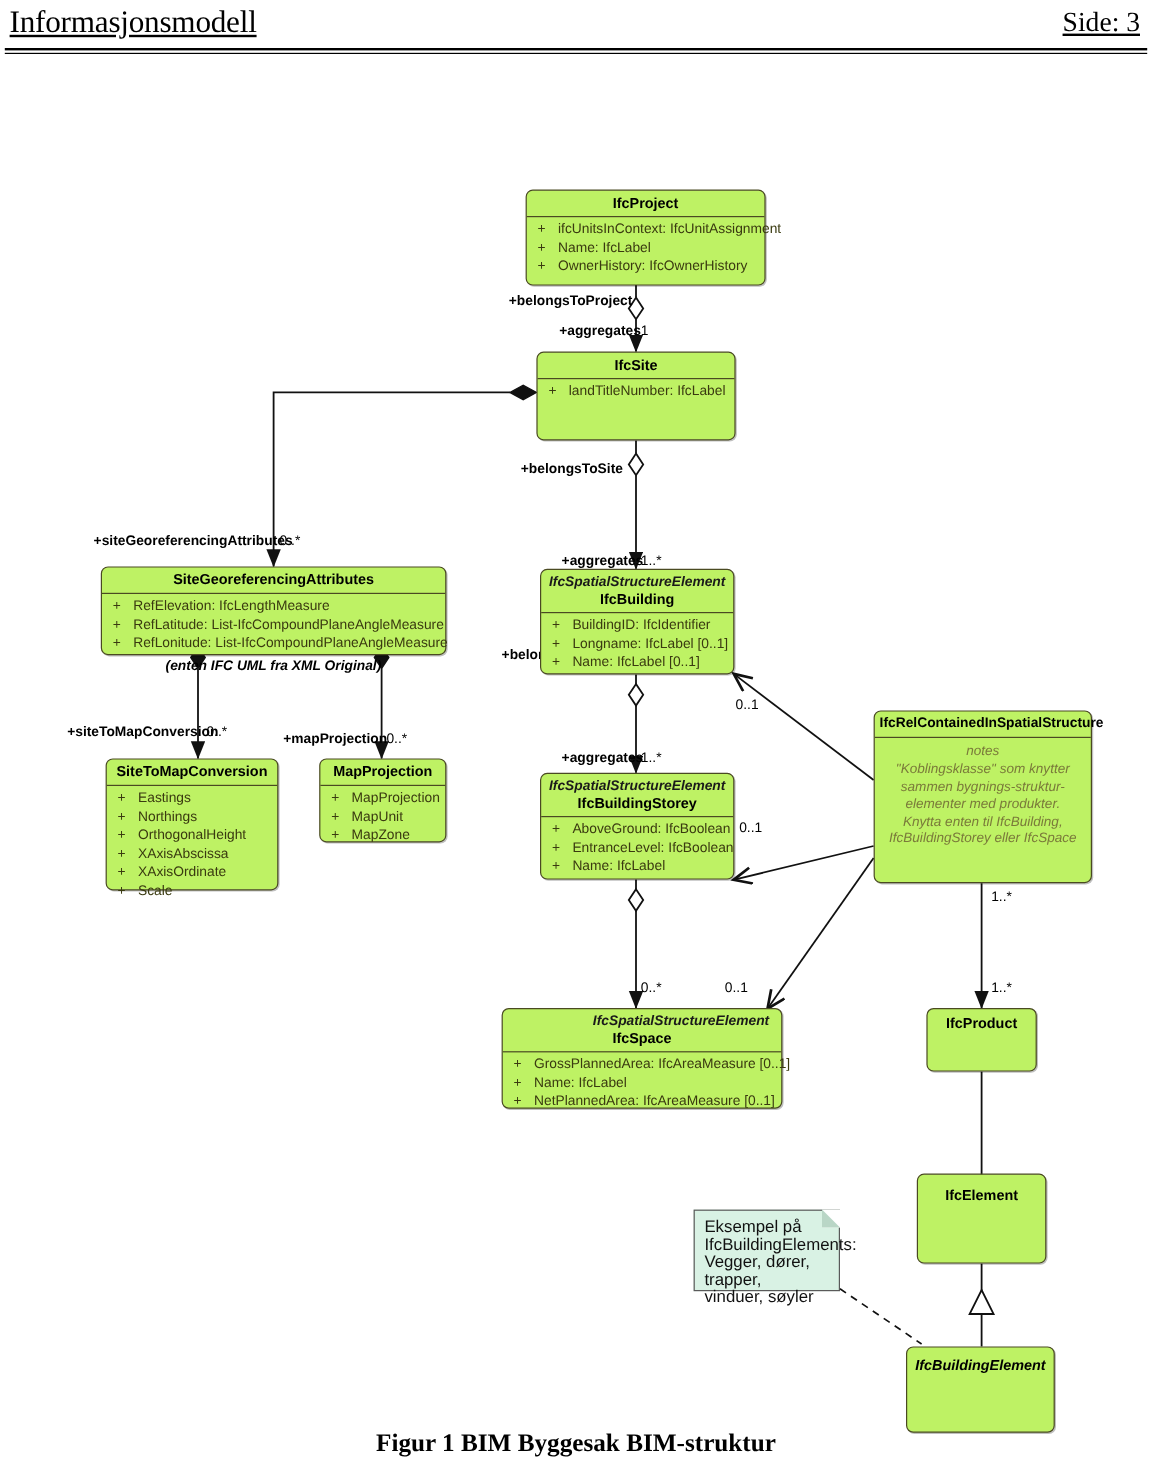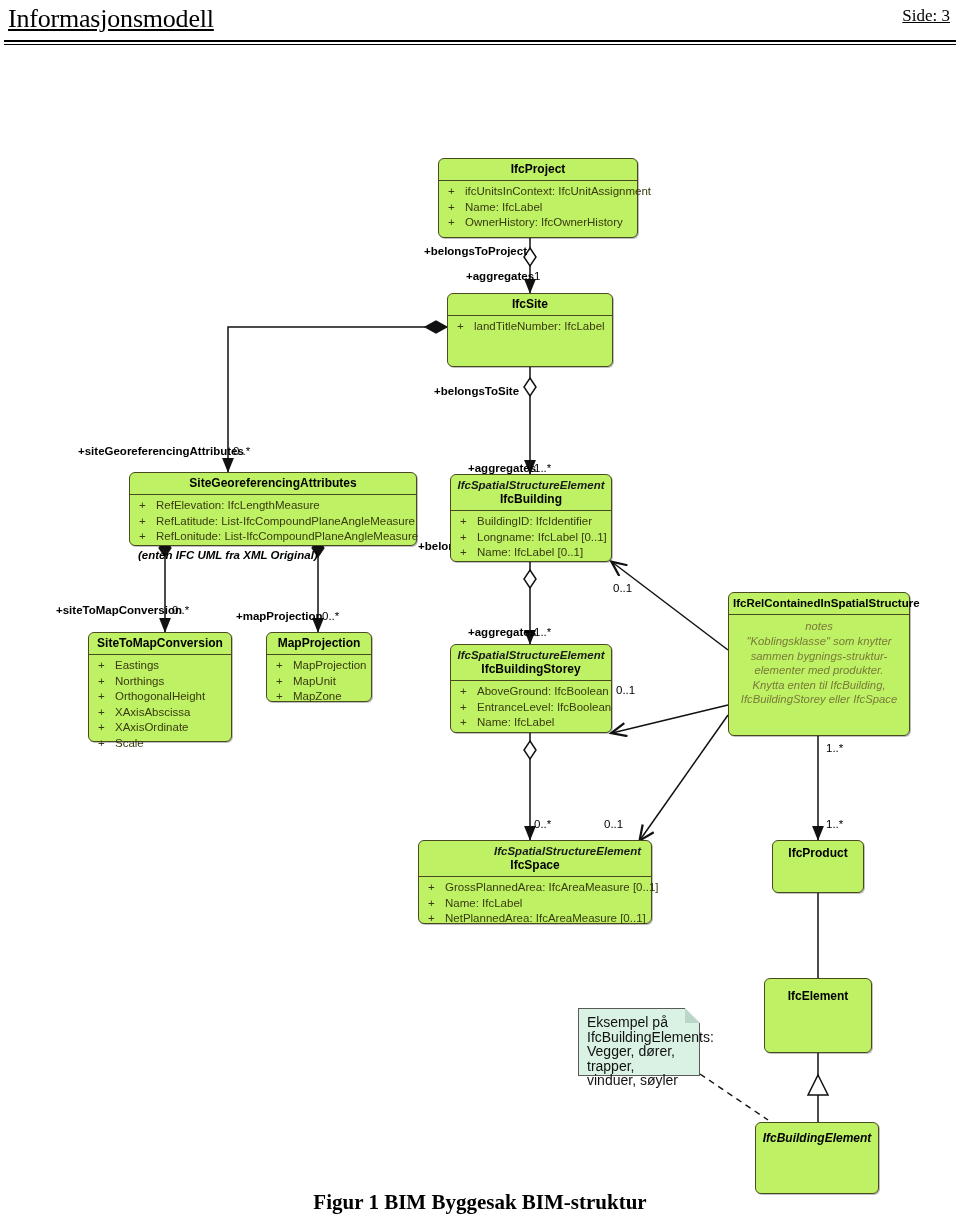--- a/index.html
+++ b/index.html
@@ -8,7 +8,7 @@
   
   #page-header{position:absolute;left:0;top:0;width:960px;height:40px;}
   #hdr-left{position:absolute;left:8px;top:4px;font-family:"Liberation Serif",serif;font-size:26px;color:#000;text-decoration:underline;letter-spacing:-0.2px;}
-  #hdr-right{position:absolute;right:10px;top:6px;font-family:"Liberation Serif",serif;font-size:17px;color:#000;text-decoration:underline;}
+  #hdr-right{position:absolute;right:10px;top:6px;font-family:"Liberation Serif",serif;font-size:23px;color:#000;text-decoration:underline;}
   #hdr-rule1{position:absolute;left:4px;top:40px;width:952px;height:2px;background:#000;}
   #hdr-rule2{position:absolute;left:4px;top:44px;width:952px;height:1px;background:#000;}
 

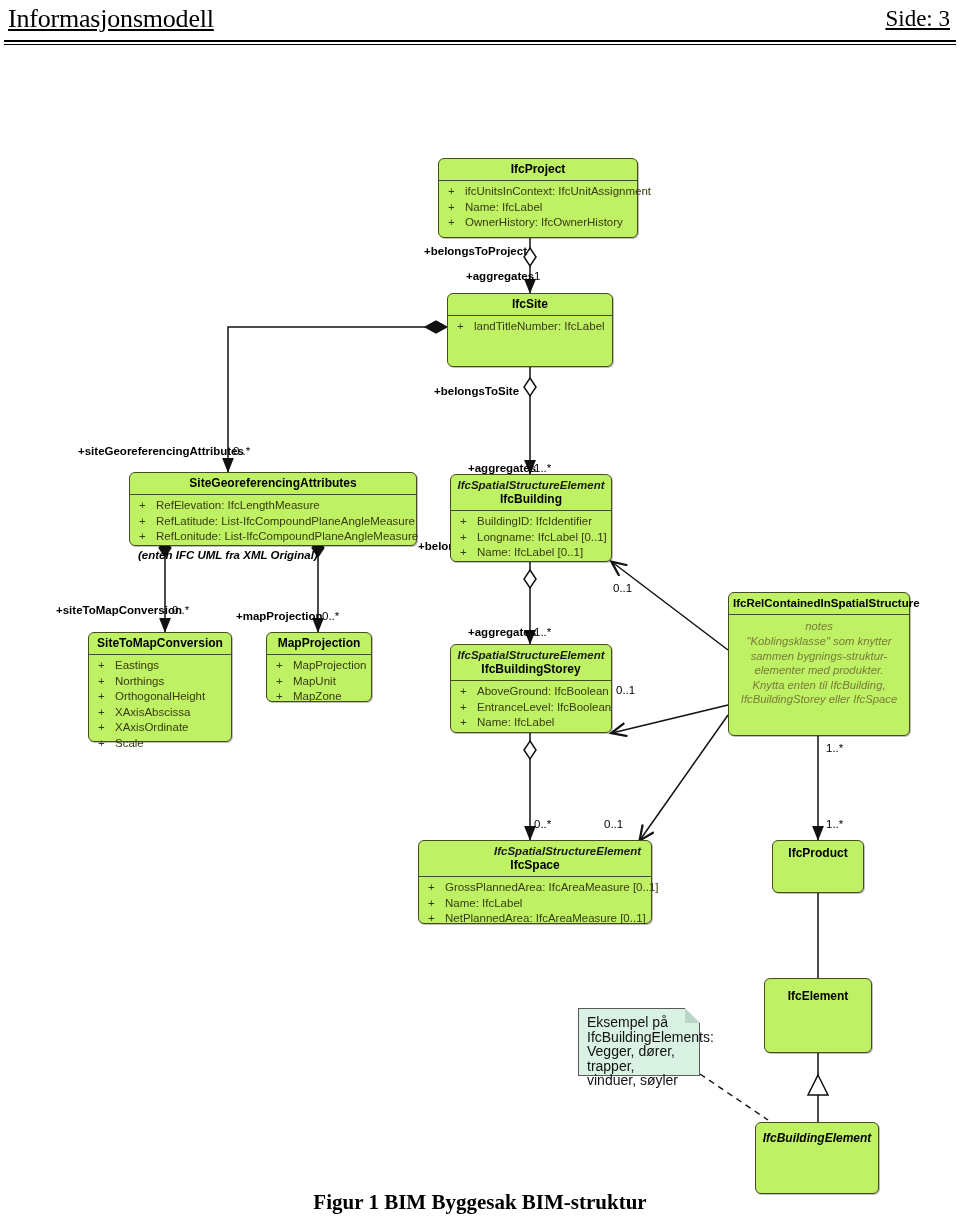--- a/index.html
+++ b/index.html
@@ -154,7 +154,7 @@
   </div>
 </div>
 
-<div class="uml" style="left:84px;top:472px;width:288px;height:74px;margin-left:45px;">
+<div class="uml" style="left:84px;top:472px;width:288px;height:74px;">
   <div class="hdr">
     <div class="cname">SiteGeoreferencingAttributes</div>
   </div>

